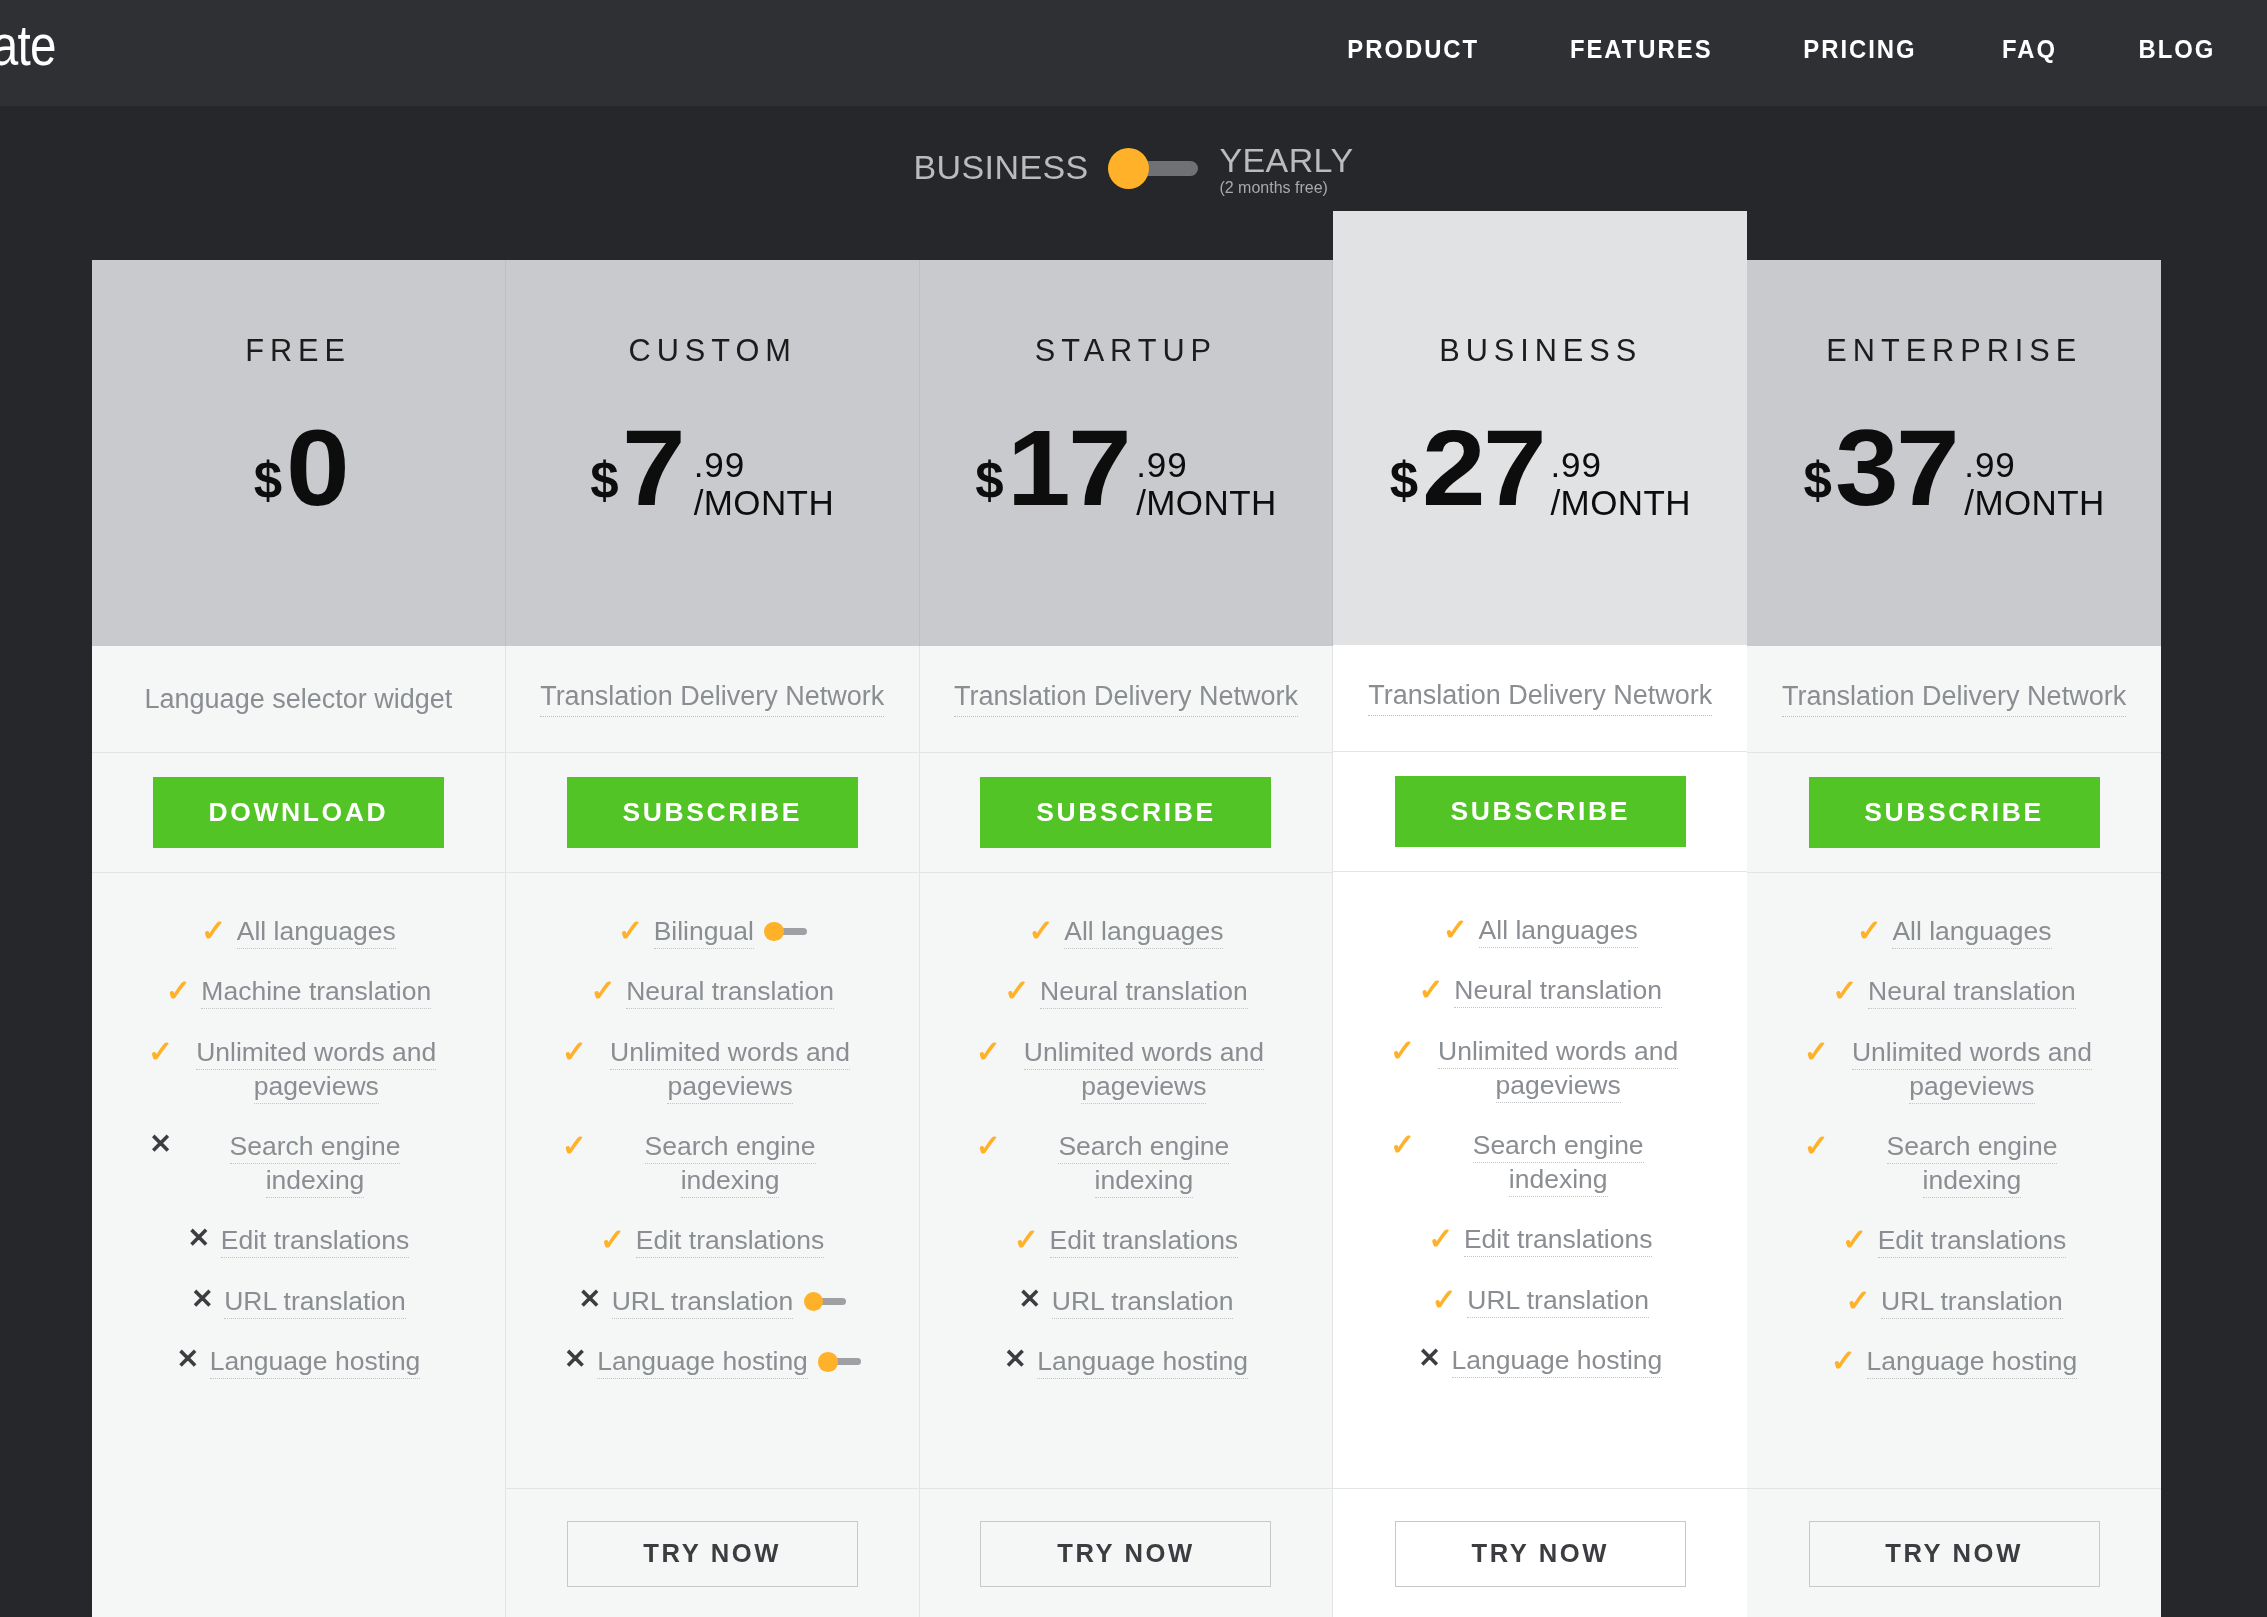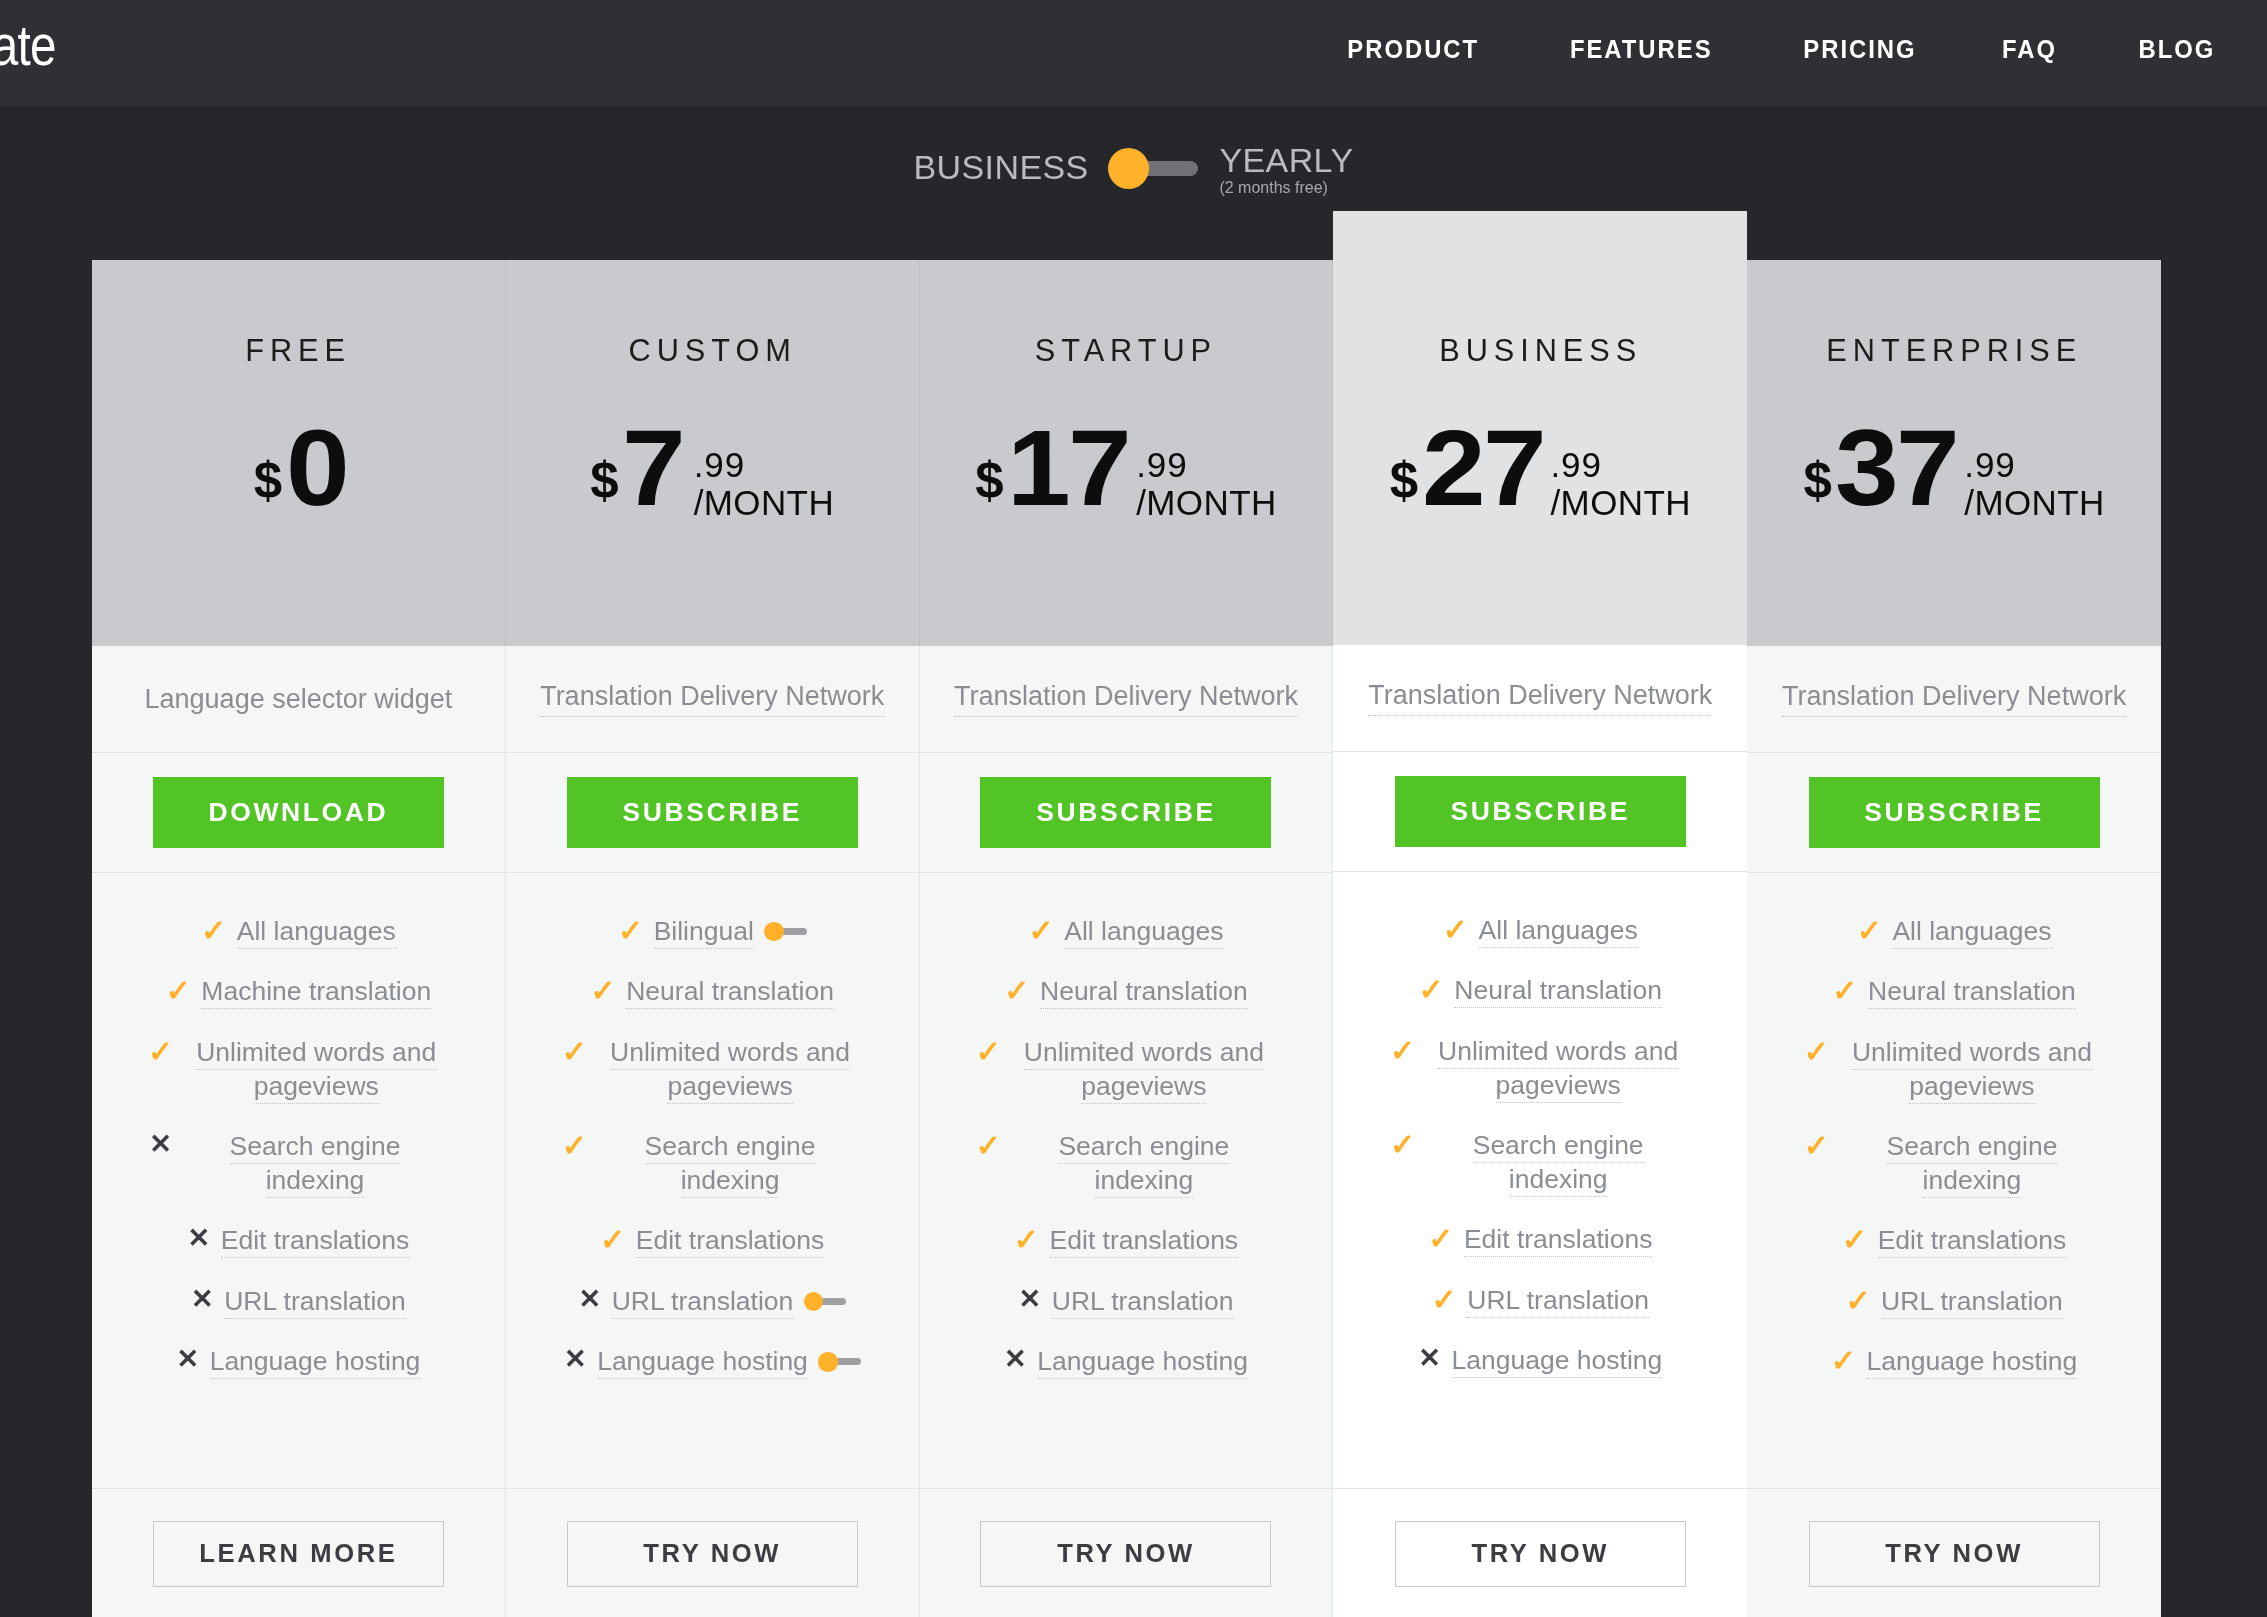--- a/index.html
+++ b/index.html
@@ -279,9 +279,6 @@
           <div class="feat-label"><span>Language hosting</span></div>
         </div>
       </div>
-      <div class="bottom-row">
-        <button class="btn-outline">LEARN MORE</button>
-      </div>
     </div>
     <div class="col">
       <div class="plan-head">

